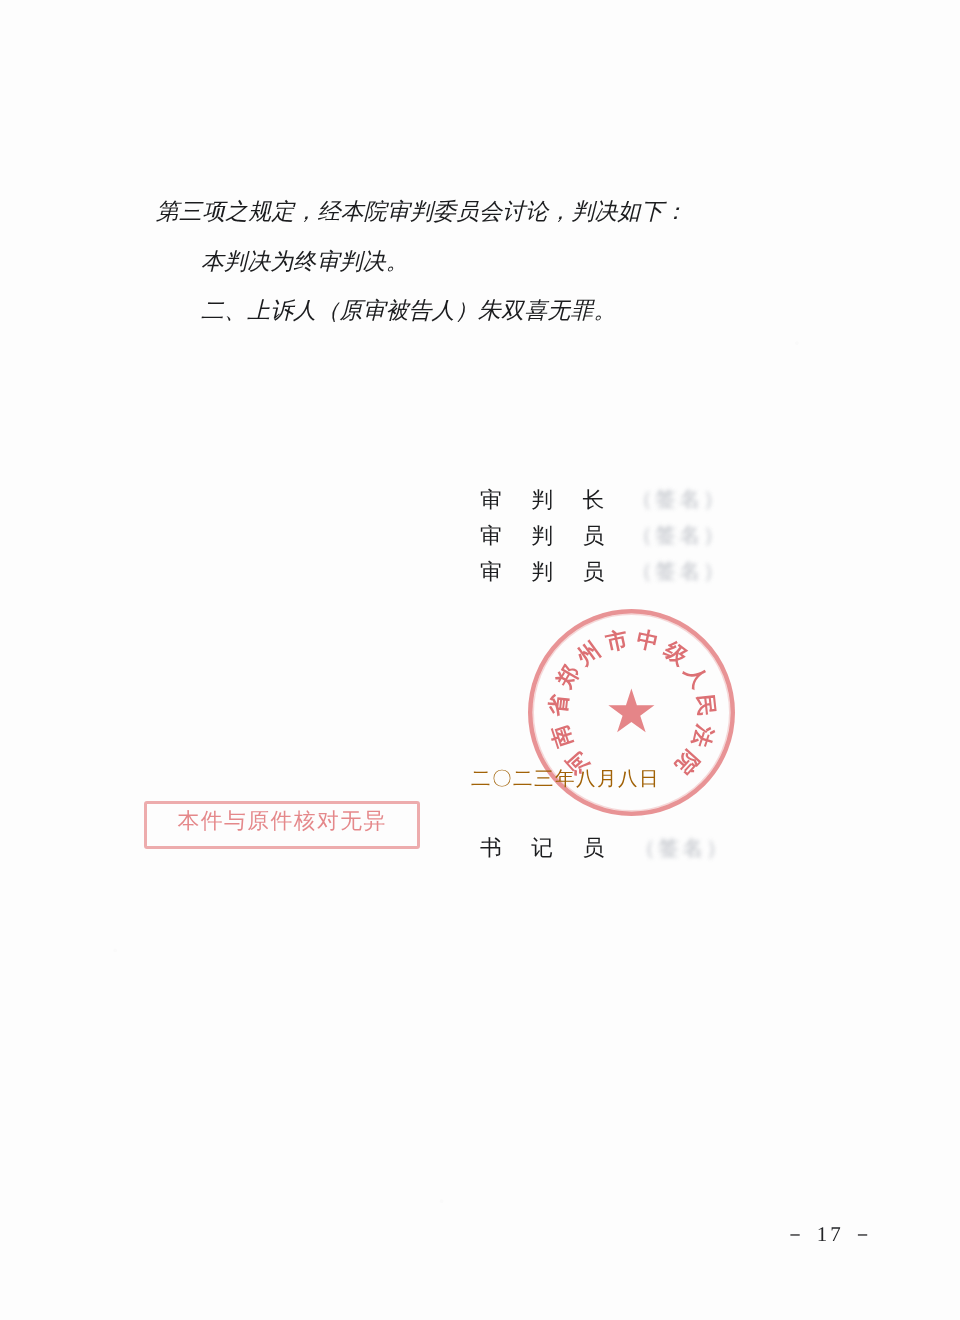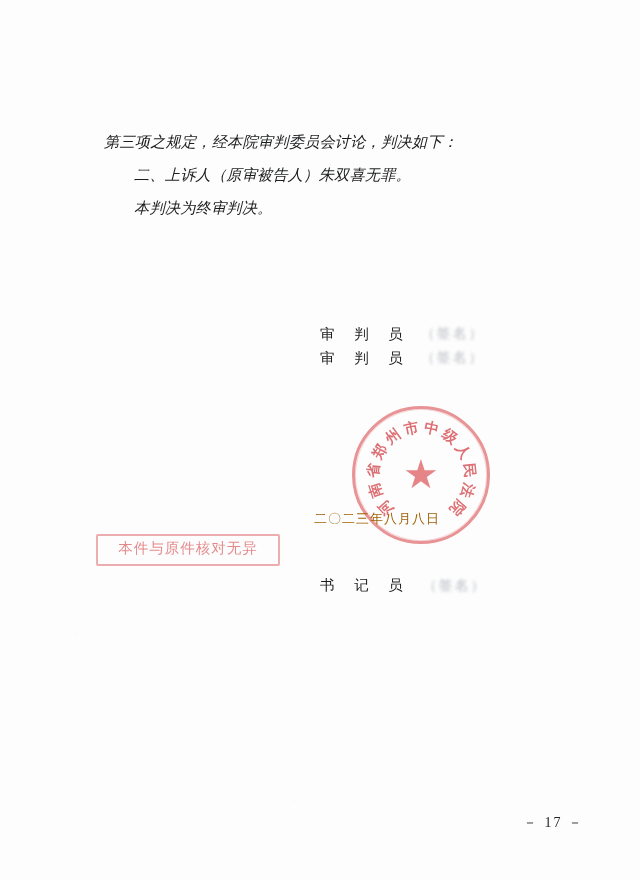--- a/index.html
+++ b/index.html
@@ -183,8 +183,8 @@
 
   <div class="body-text">
     <p class="para">第三项之规定，经本院审判委员会讨论，判决如下：</p>
+    <p class="para indent-1">本判决为终审判决。</p>
     <p class="para indent-1">二、上诉人（原审被告人）朱双喜无罪。</p>
-    <p class="para indent-1">本判决为终审判决。</p>
   </div>
 
   <div class="sig-block">

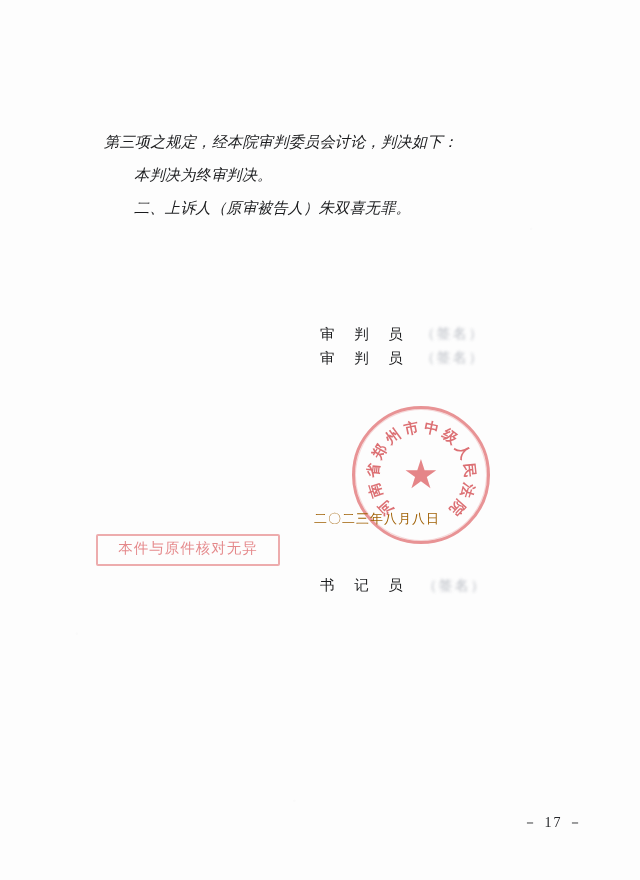--- a/index.html
+++ b/index.html
@@ -188,6 +188,10 @@
   </div>
 
   <div class="sig-block">
+    <div class="sig-row">
+      <span class="sig-label">审 判 长</span>
+      <span class="sig-name">（签名）</span>
+    </div>
     <div class="sig-row">
       <span class="sig-label">审 判 员</span>
       <span class="sig-name">（签名）</span>

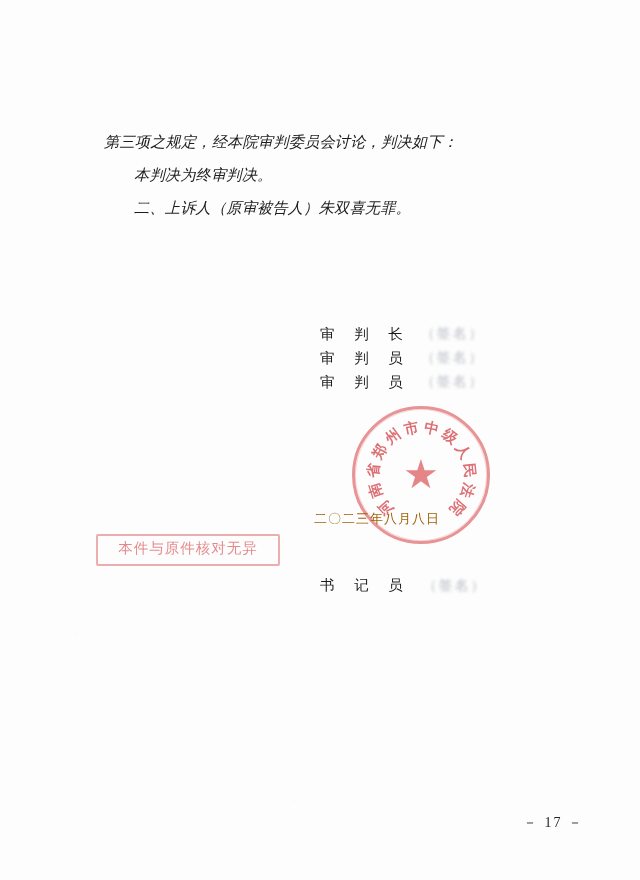--- a/index.html
+++ b/index.html
@@ -154,7 +154,6 @@
     display: flex;
     align-items: center;
     color: #1b1c1e;
-    margin-top: 20px;
   }
   .clerk-label { letter-spacing: 8px; white-space: nowrap; }
   .clerk-name {

